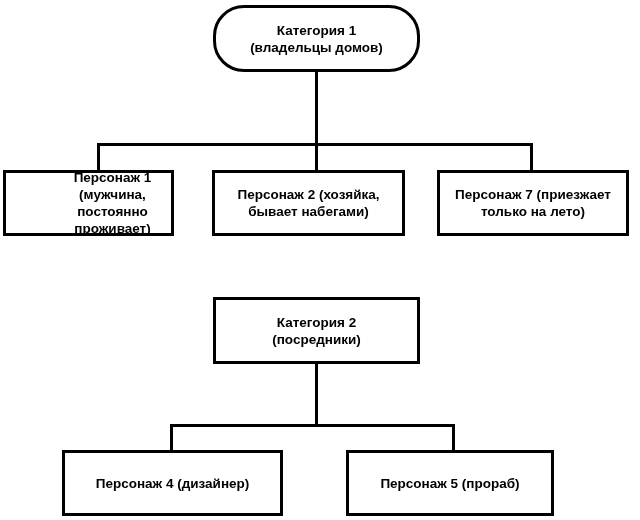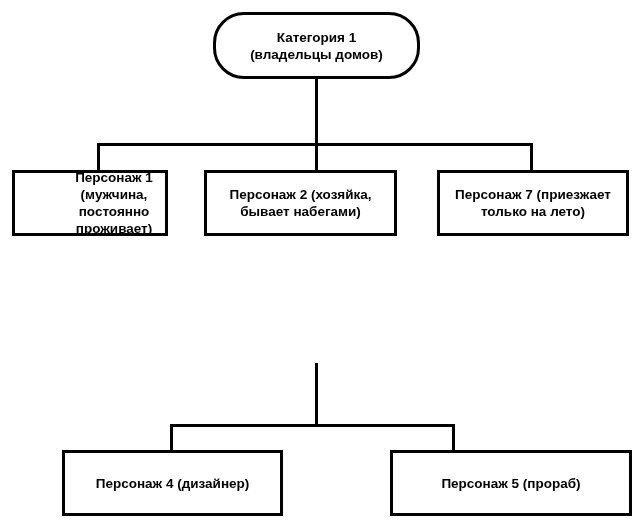--- a/index.html
+++ b/index.html
@@ -45,7 +45,7 @@
   
   #cat1 {
     left: 213px;
-    top: 12px;
+    top: 5px;
     width: 207px;
     height: 67px;
     border-radius: 31px;

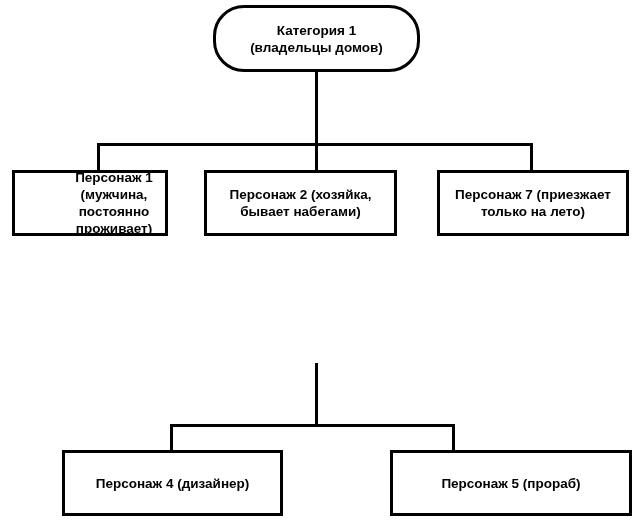--- a/index.html
+++ b/index.html
@@ -51,9 +51,9 @@
     border-radius: 31px;
   }
   #p1 {
-    left: 12px;
+    left: 3px;
     top: 170px;
-    width: 156px;
+    width: 171px;
     height: 66px;
     padding-left: 48px;
   }

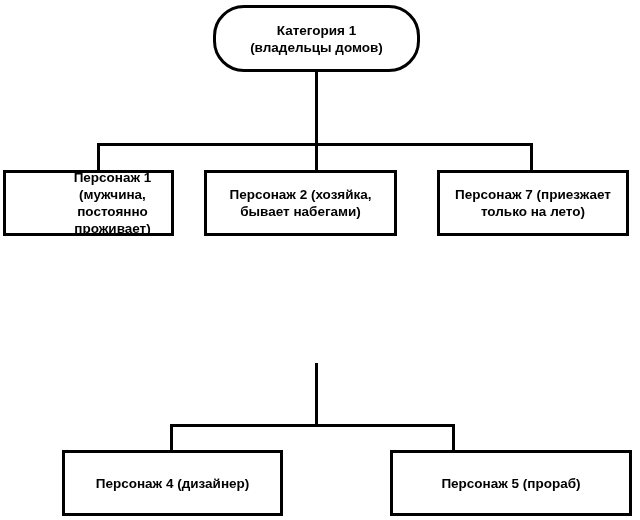--- a/index.html
+++ b/index.html
@@ -58,7 +58,7 @@
     padding-left: 48px;
   }
   #p2 {
-    left: 204px;
+    left: 212px;
     top: 170px;
     width: 193px;
     height: 66px;

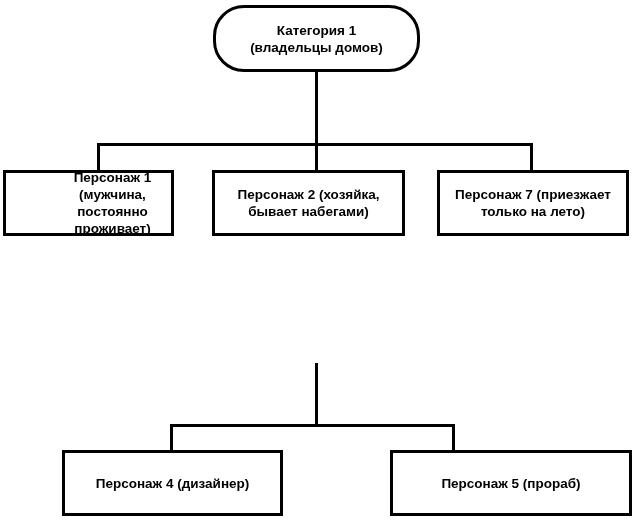--- a/index.html
+++ b/index.html
@@ -148,6 +148,10 @@
   <div class="conn v" id="c2-drop-1"></div>
   <div class="conn v" id="c2-drop-2"></div>
 
+  <div class="node" id="cat2">
+    <span class="node-label">Категория 2
+(посредники)</span>
+  </div>
 
   <div class="node" id="p4">
     <span class="node-label">Персонаж 4 (дизайнер)</span>

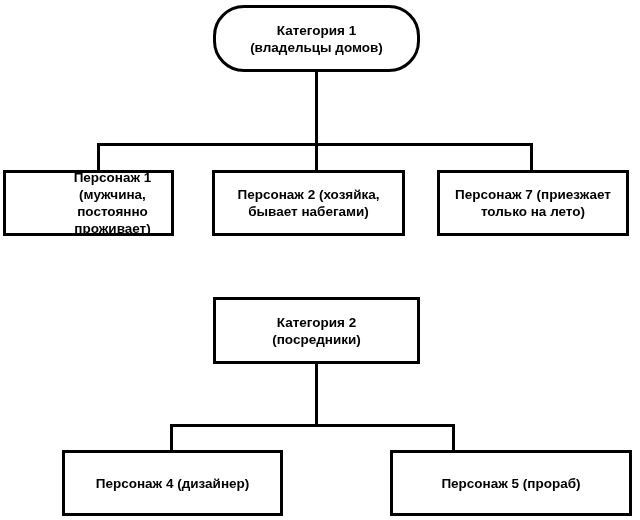--- a/index.html
+++ b/index.html
@@ -86,9 +86,8 @@
   #p5 {
     left: 346px;
     top: 450px;
-    width: 242px;
+    width: 208px;
     height: 66px;
-    margin-left: 44px;
   }
   
   .conn {

